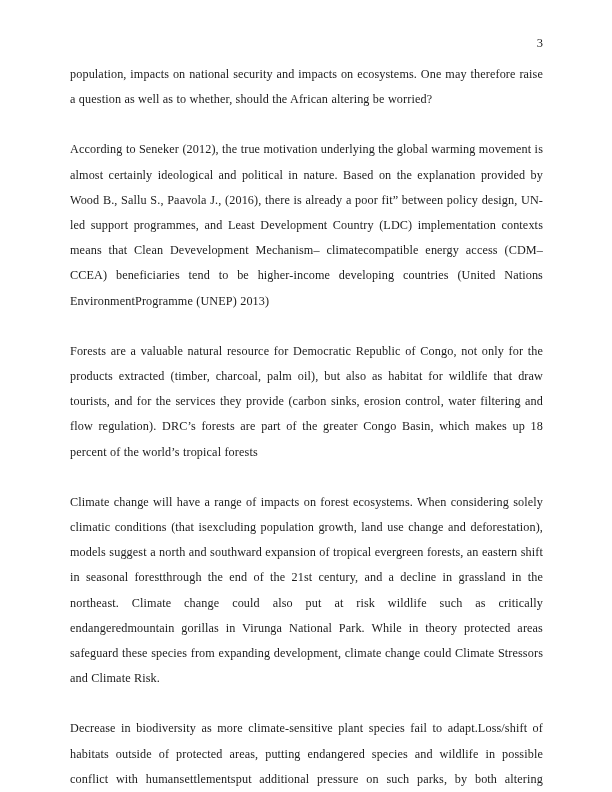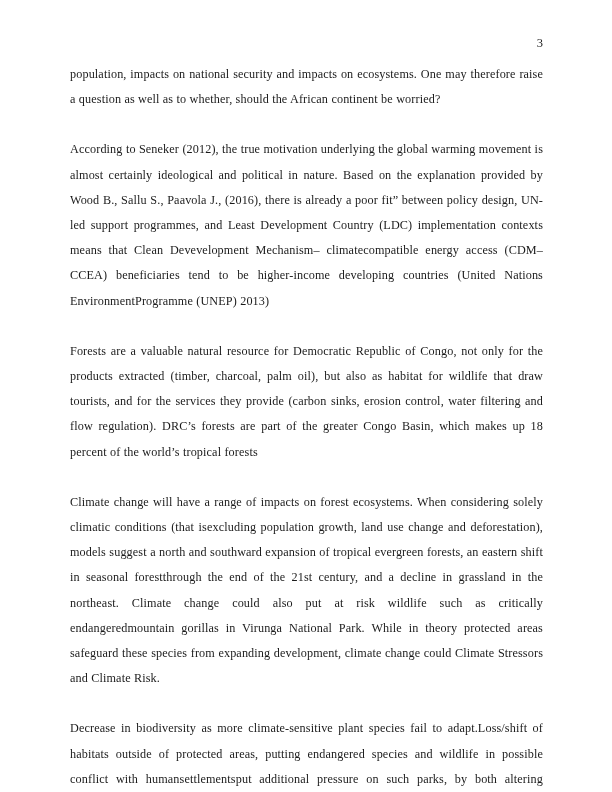--- a/index.html
+++ b/index.html
@@ -59,7 +59,7 @@
   <div class="page-number">3</div>
 
   <div class="body-column">
-    <p class="para">population, impacts on national security and impacts on ecosystems. One may therefore raise a question as well as to whether, should the African continent be worried?</p>
+    <p class="para">population, impacts on national security and impacts on ecosystems. One may therefore raise a question as well as to whether, should the African altering be worried?</p>
     <p class="para">According to Seneker (2012), the true motivation underlying the global warming movement is almost certainly ideological and political in nature. Based on the explanation provided by Wood B., Sallu S., Paavola J., (2016), there is already a poor fit” between policy design, UN-led support programmes, and Least Development Country (LDC) implementation contexts means that Clean Devevelopment Mechanism– climatecompatible energy access (CDM–CCEA) beneficiaries tend to be higher-income developing countries (United Nations EnvironmentProgramme (UNEP) 2013)</p>
     <p class="para">Forests are a valuable natural resource for Democratic Republic of Congo, not only for the products extracted (timber, charcoal, palm oil), but also as habitat for wildlife that draw tourists, and for the services they provide (carbon sinks, erosion control, water filtering and flow regulation). DRC’s forests are part of the greater Congo Basin, which makes up 18 percent of the world’s tropical forests</p>
     <p class="para">Climate change will have a range of impacts on forest ecosystems. When considering solely climatic conditions (that isexcluding population growth, land use change and deforestation), models suggest a north and southward expansion of tropical evergreen forests, an eastern shift in seasonal forestthrough the end of the 21st century, and a decline in grassland in the northeast. Climate change could also put at risk wildlife such as critically endangeredmountain gorillas in Virunga National Park. While in theory protected areas safeguard these species from expanding development, climate change could Climate Stressors and Climate Risk.</p>

